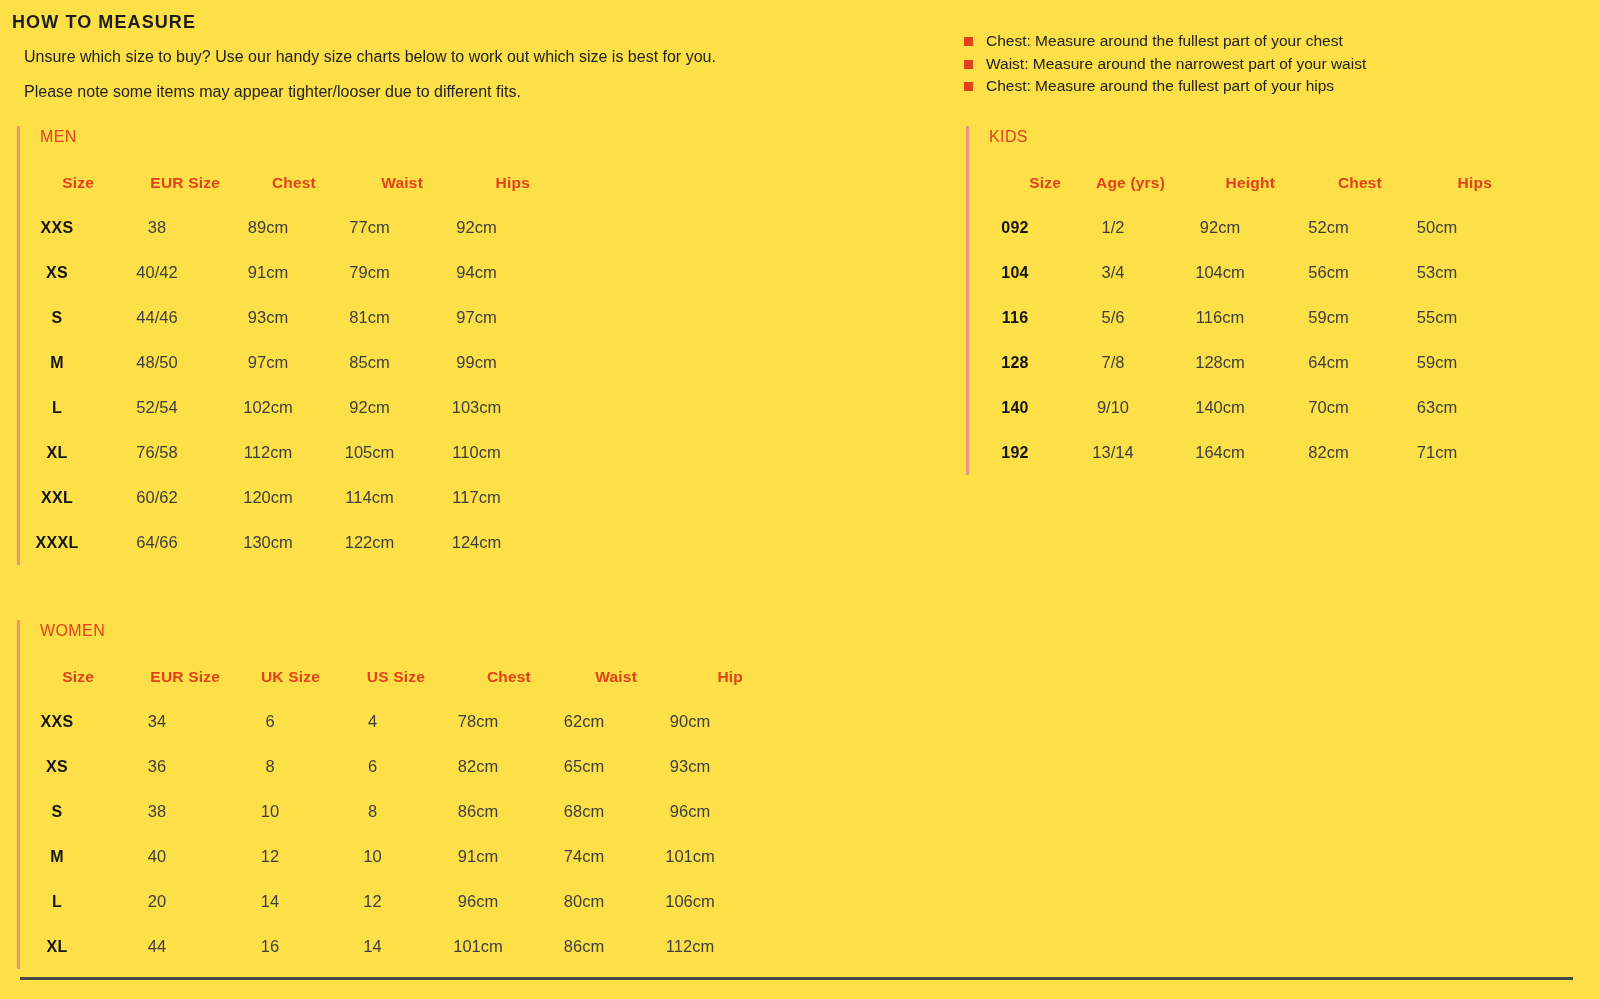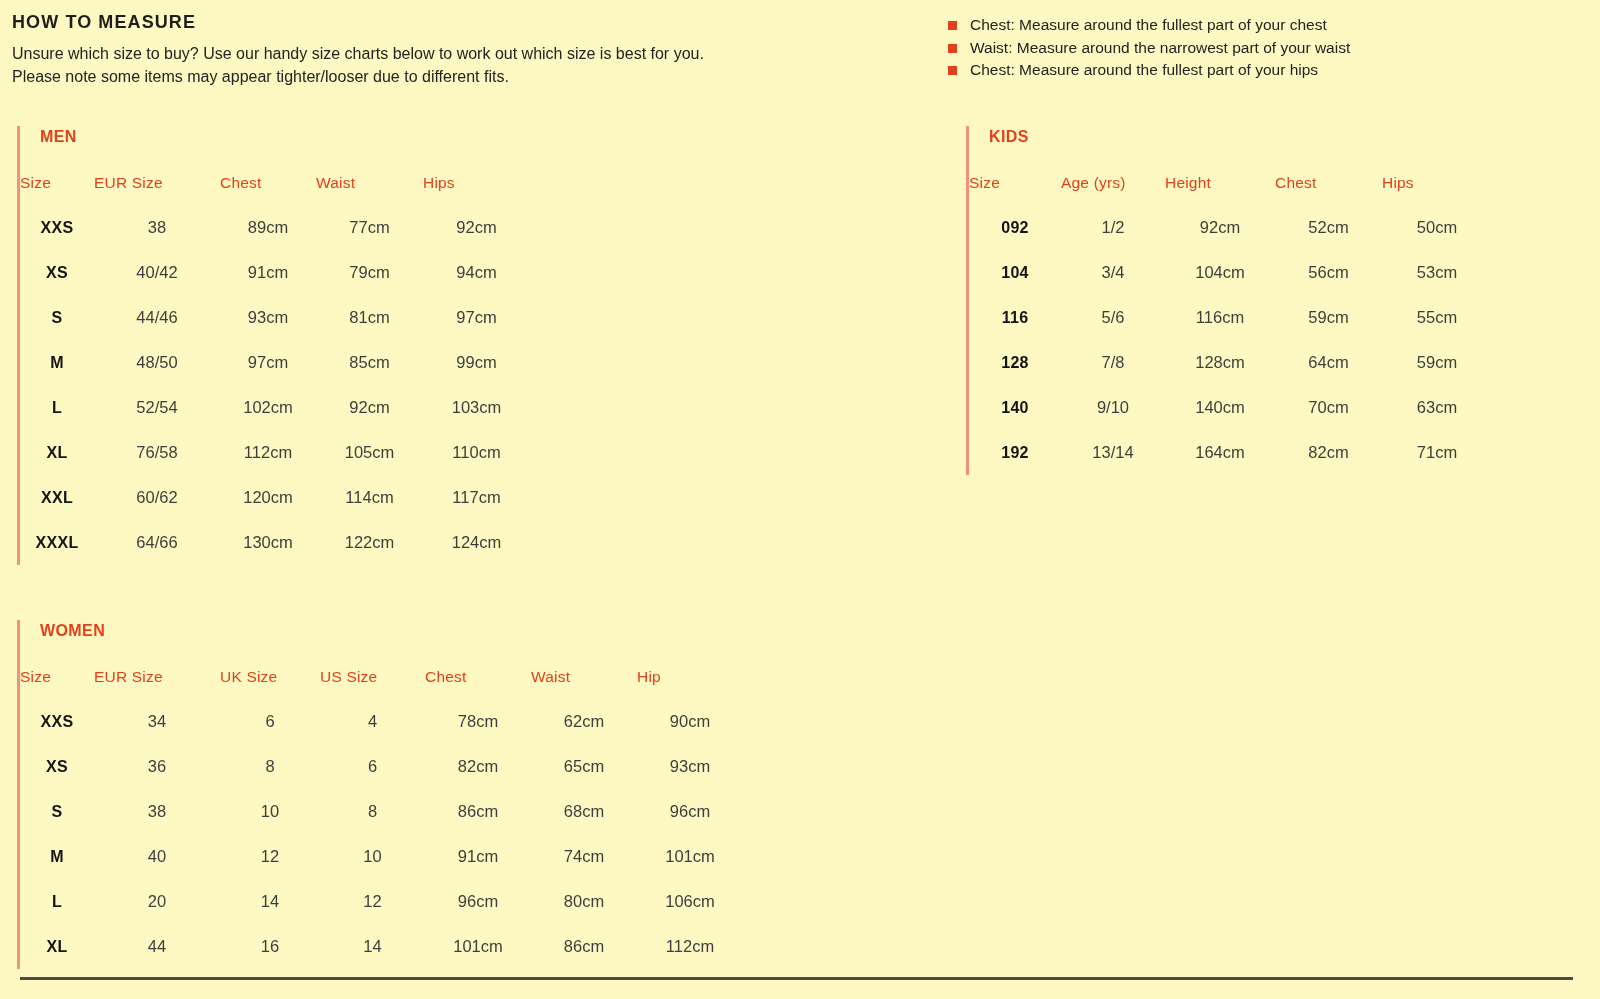--- a/index.html
+++ b/index.html
@@ -11,7 +11,7 @@
   }
   html,body{margin:0;padding:0;background:#fff;}
   body{font-family:"Liberation Sans", sans-serif;}
-  .canvas{position:relative;width:1600px;height:999px;background:#fef9c3;overflow:hidden;}
+  .canvas{position:relative;width:1600px;height:999px;background:#fde047;overflow:hidden;}
 
   
   .header-left{position:absolute;left:12px;top:12px;width:840px;}

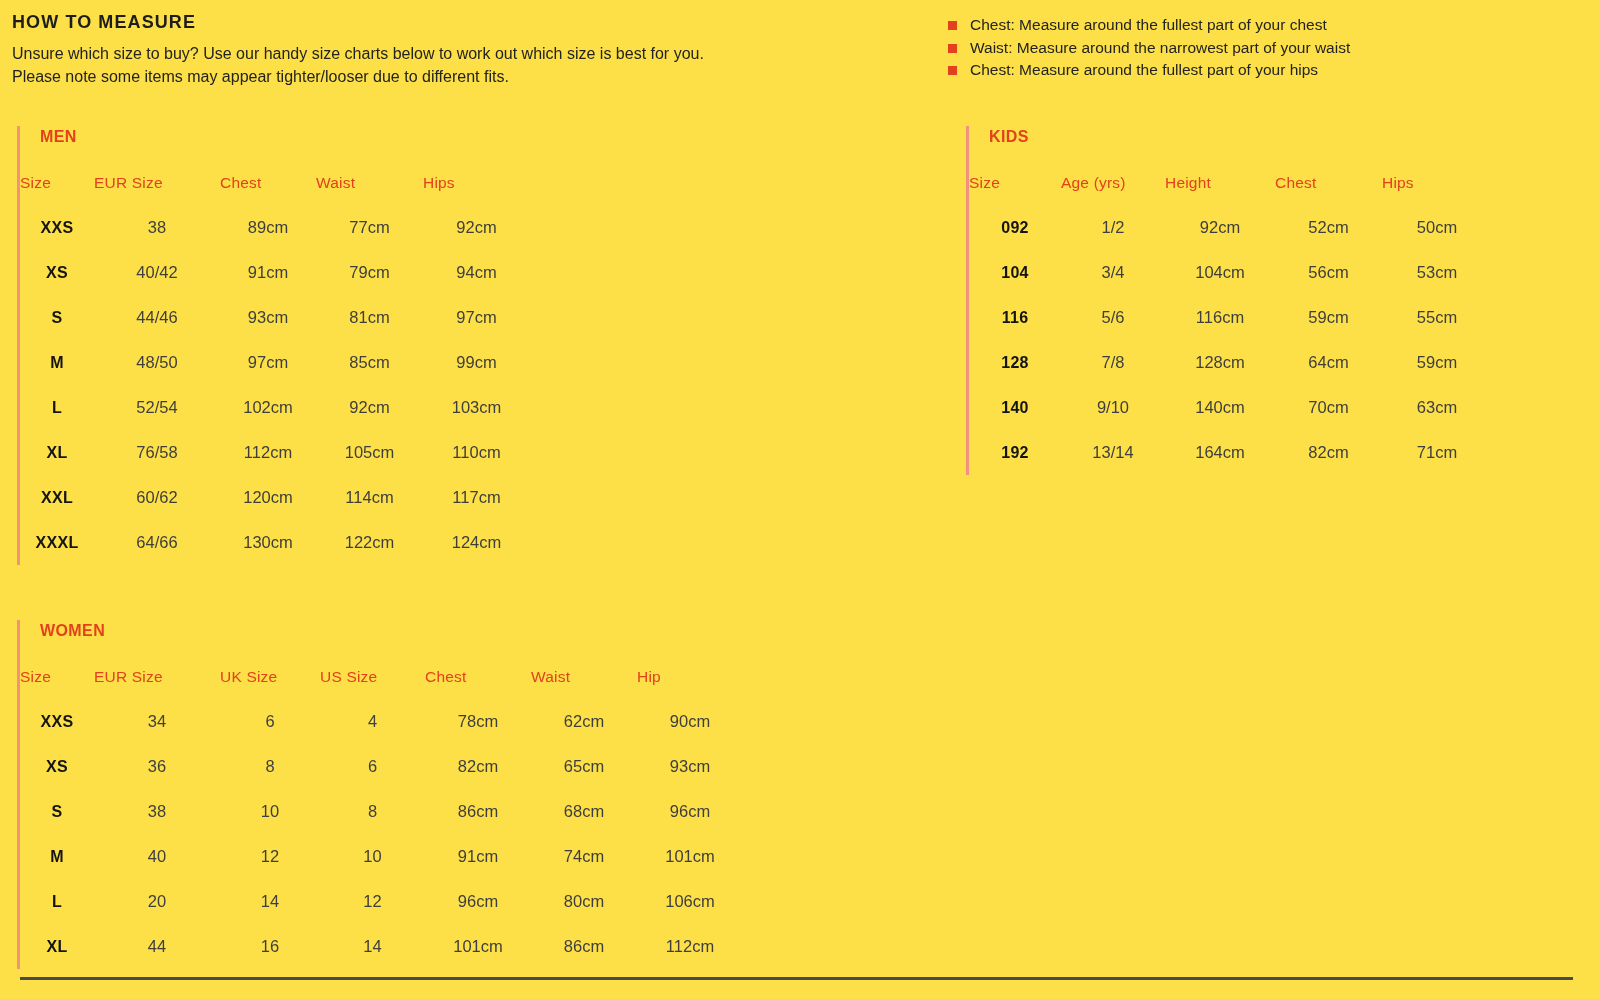--- a/index.html
+++ b/index.html
@@ -19,7 +19,7 @@
   .intro p{margin:0;font-size:16px;line-height:23px;color:#232321;}
 
   
-  .tips{position:absolute;left:948px;top:14px;margin:0;padding:0;list-style:none;}
+  .tips{position:absolute;left:948px;top:14px;margin:16px;padding:0;list-style:none;}
   .tips li{display:flex;align-items:flex-start;line-height:22.5px;font-size:15.5px;color:#232321;}
   .tip-bullet{flex:0 0 9px;width:9px;height:9px;background:var(--accent);margin:7px 13px 0 0;}
 

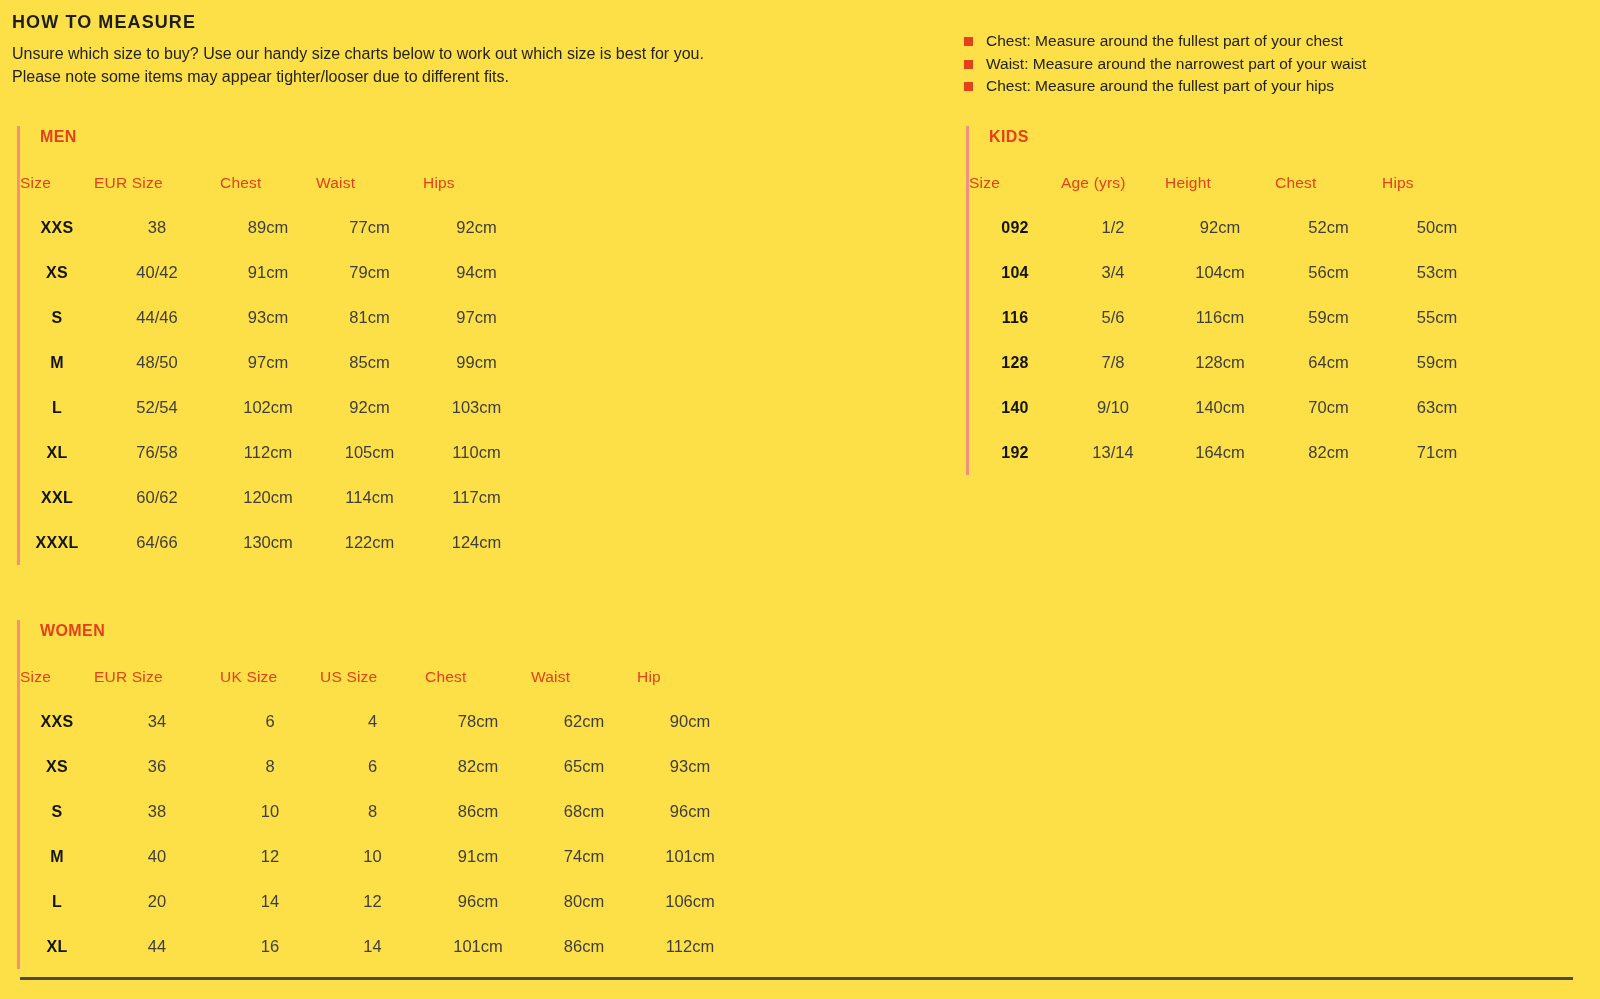--- a/index.html
+++ b/index.html
@@ -16,7 +16,7 @@
   
   .header-left{position:absolute;left:12px;top:12px;width:840px;}
   .page-title{margin:0 0 9px 0;font-size:18px;font-weight:bold;letter-spacing:1.1px;color:var(--ink);}
-  .intro p{margin:0;font-size:16px;line-height:23px;color:#232321;}
+  .intro p{margin:12px;font-size:16px;line-height:23px;color:#232321;}
 
   
   .tips{position:absolute;left:948px;top:14px;margin:16px;padding:0;list-style:none;}

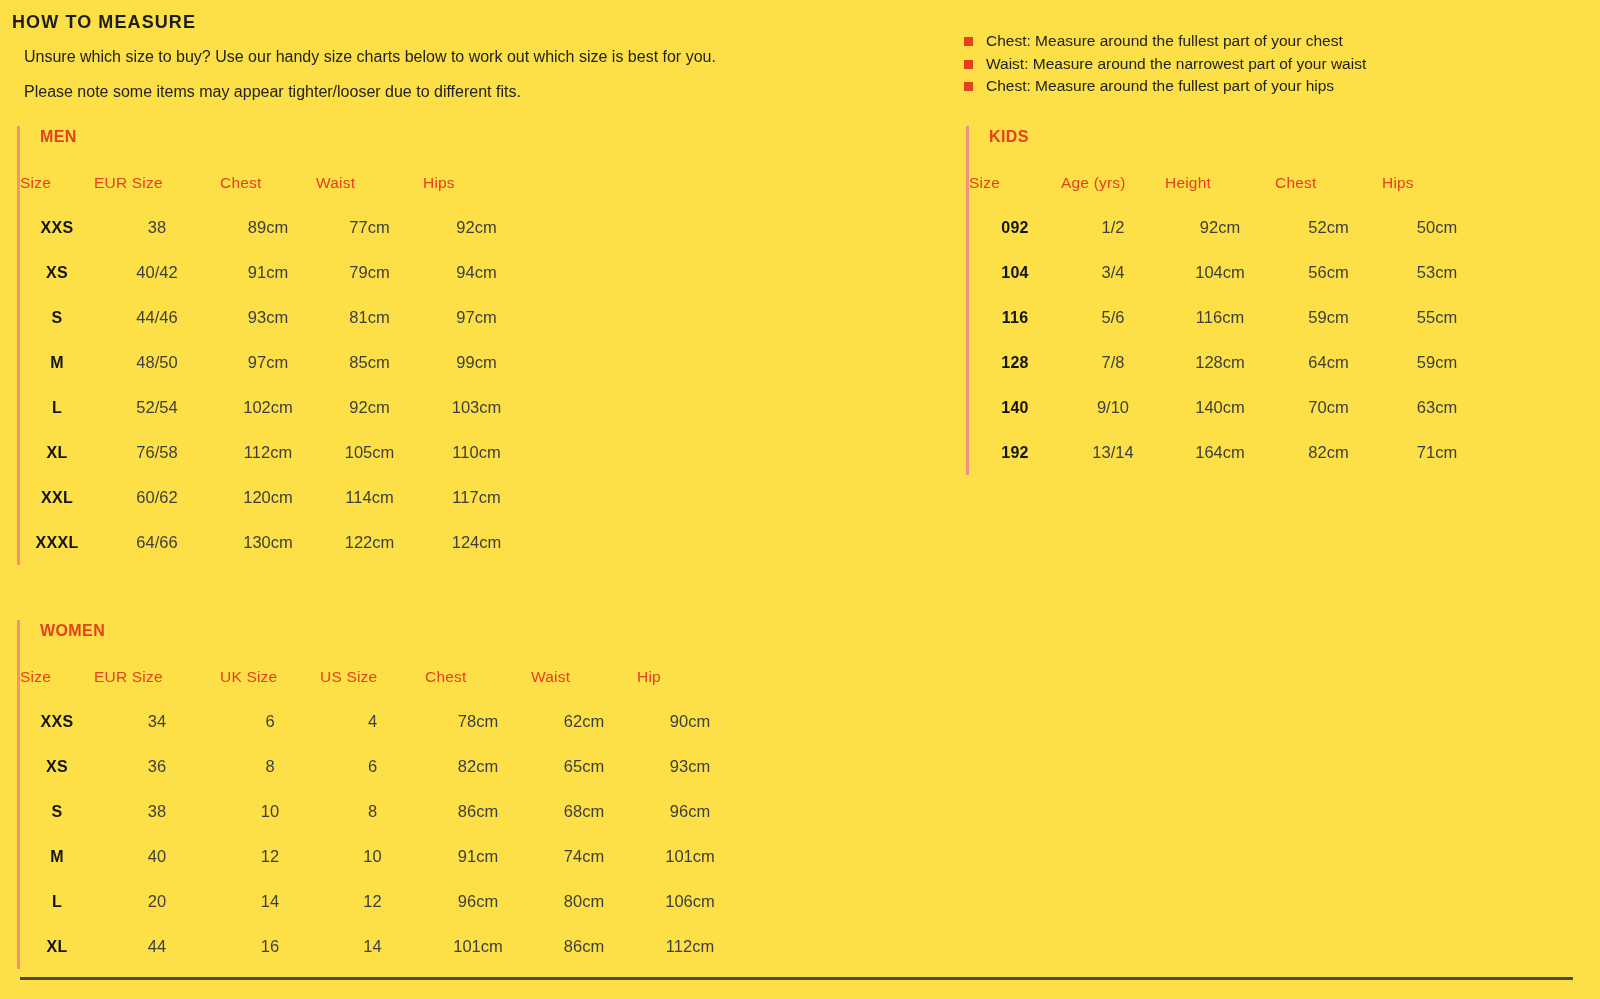--- a/index.html
+++ b/index.html
@@ -25,7 +25,7 @@
 
   
   .size-section{position:absolute;border-left:3px solid var(--rule);}
-  .section-title{margin:2px 0 0 20px;font-size:16px;font-weight:bold;letter-spacing:0.4px;color:var(--accent);}
+  .section-title{margin:2px 0 0 20px;font-size:16px;font-weight:normal;letter-spacing:0.4px;color:var(--accent);}
   .size-table{border-collapse:collapse;table-layout:fixed;margin-top:14px;}
   .size-table th{height:45px;padding:0;text-align:left;vertical-align:middle;
                  font-size:15.5px;font-weight:normal;letter-spacing:0.2px;color:var(--accent);margin-left:14px;}

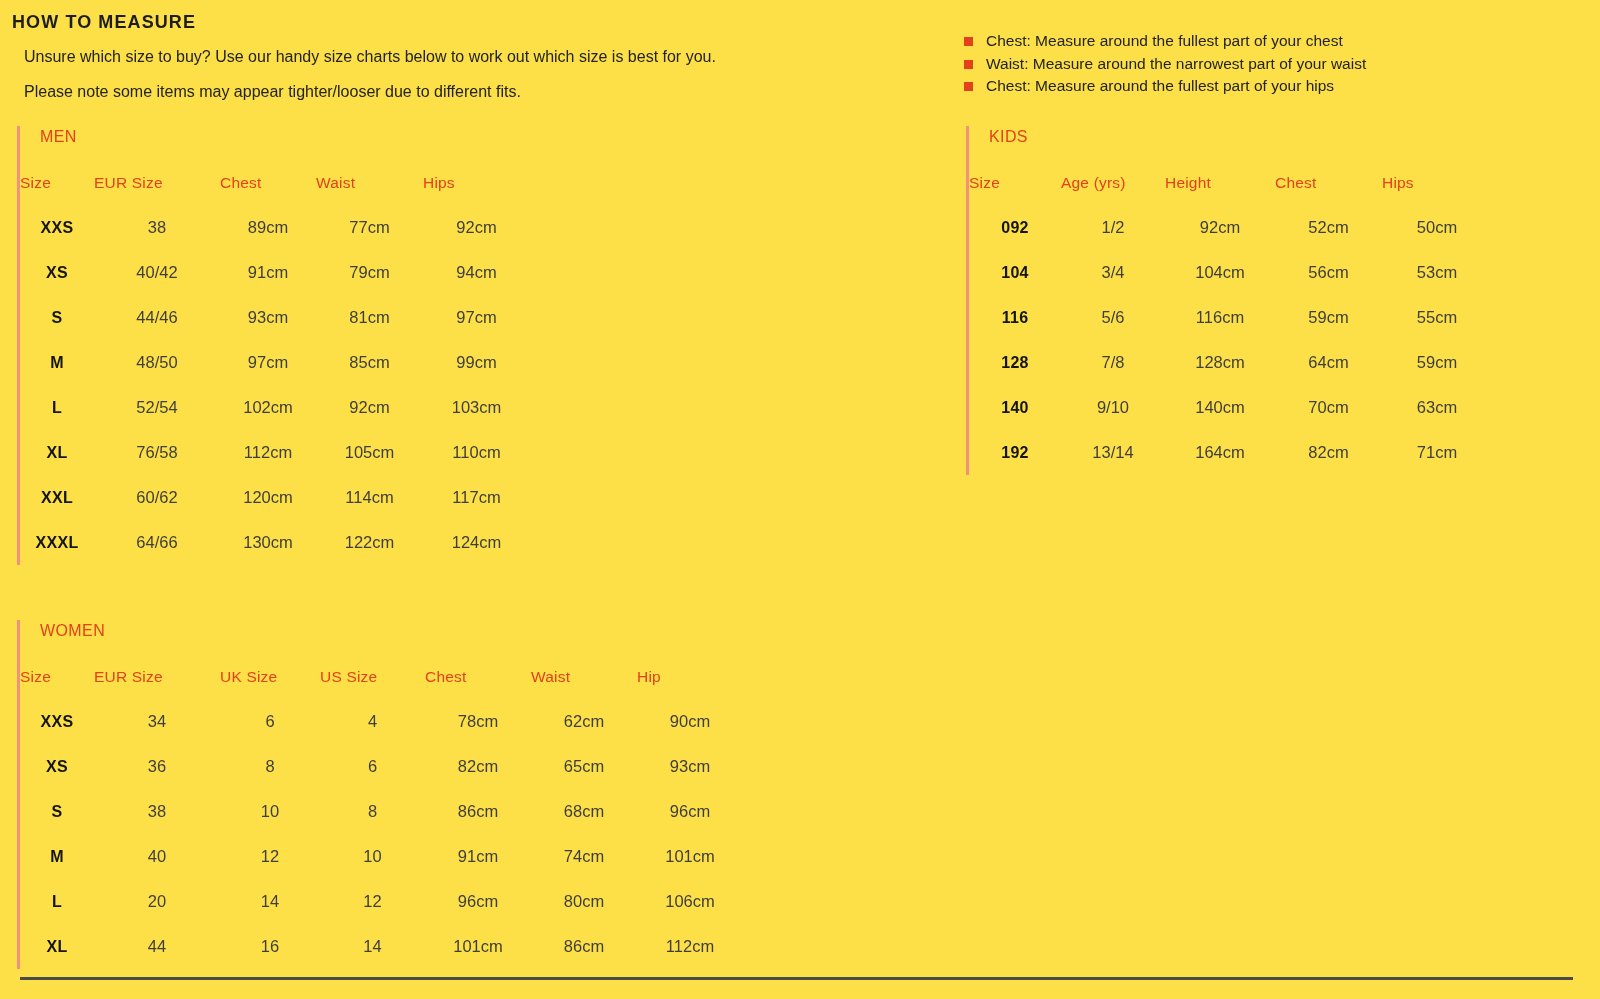--- a/index.html
+++ b/index.html
@@ -27,8 +27,8 @@
   .size-section{position:absolute;border-left:3px solid var(--rule);}
   .section-title{margin:2px 0 0 20px;font-size:16px;font-weight:normal;letter-spacing:0.4px;color:var(--accent);}
   .size-table{border-collapse:collapse;table-layout:fixed;margin-top:14px;}
-  .size-table th{height:45px;padding:0;text-align:left;vertical-align:middle;
-                 font-size:15.5px;font-weight:normal;letter-spacing:0.2px;color:var(--accent);margin-left:14px;}
+  .size-table th{height:45px;padding:0;text-align:right;vertical-align:middle;
+                 font-size:15.5px;font-weight:bold;letter-spacing:0.2px;color:var(--accent);margin-left:14px;}
   .size-table td{height:45px;padding:0;text-align:center;vertical-align:middle;
                  font-size:16.5px;font-weight:normal;color:var(--cell);}
   .size-table td.size-cell{font-size:16px;font-weight:bold;color:#141413;letter-spacing:0.3px;}

